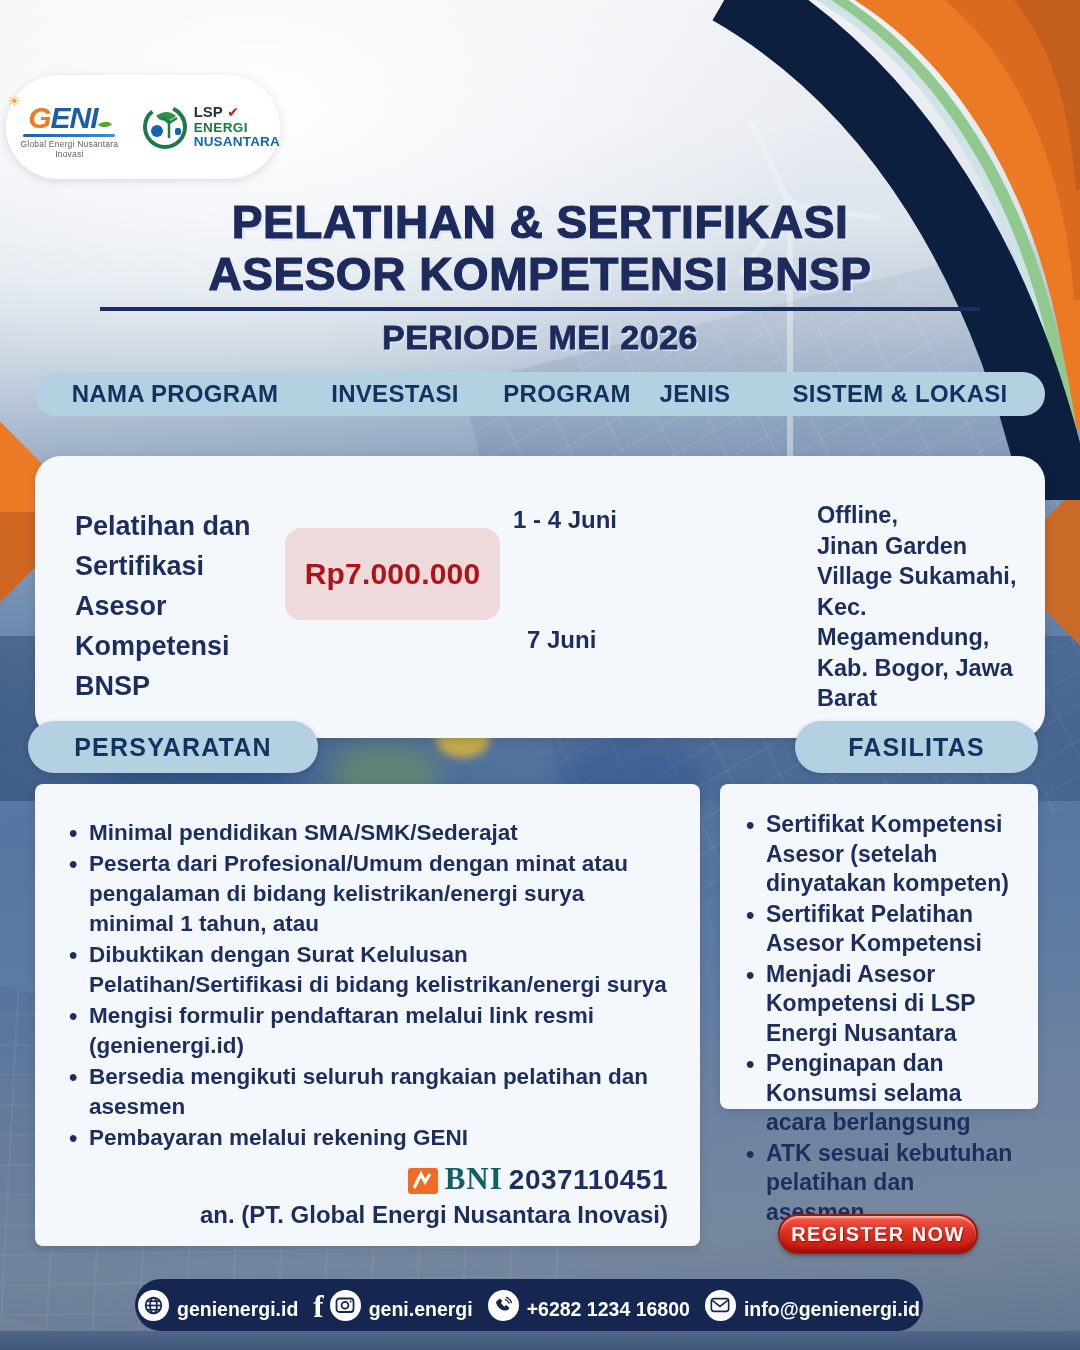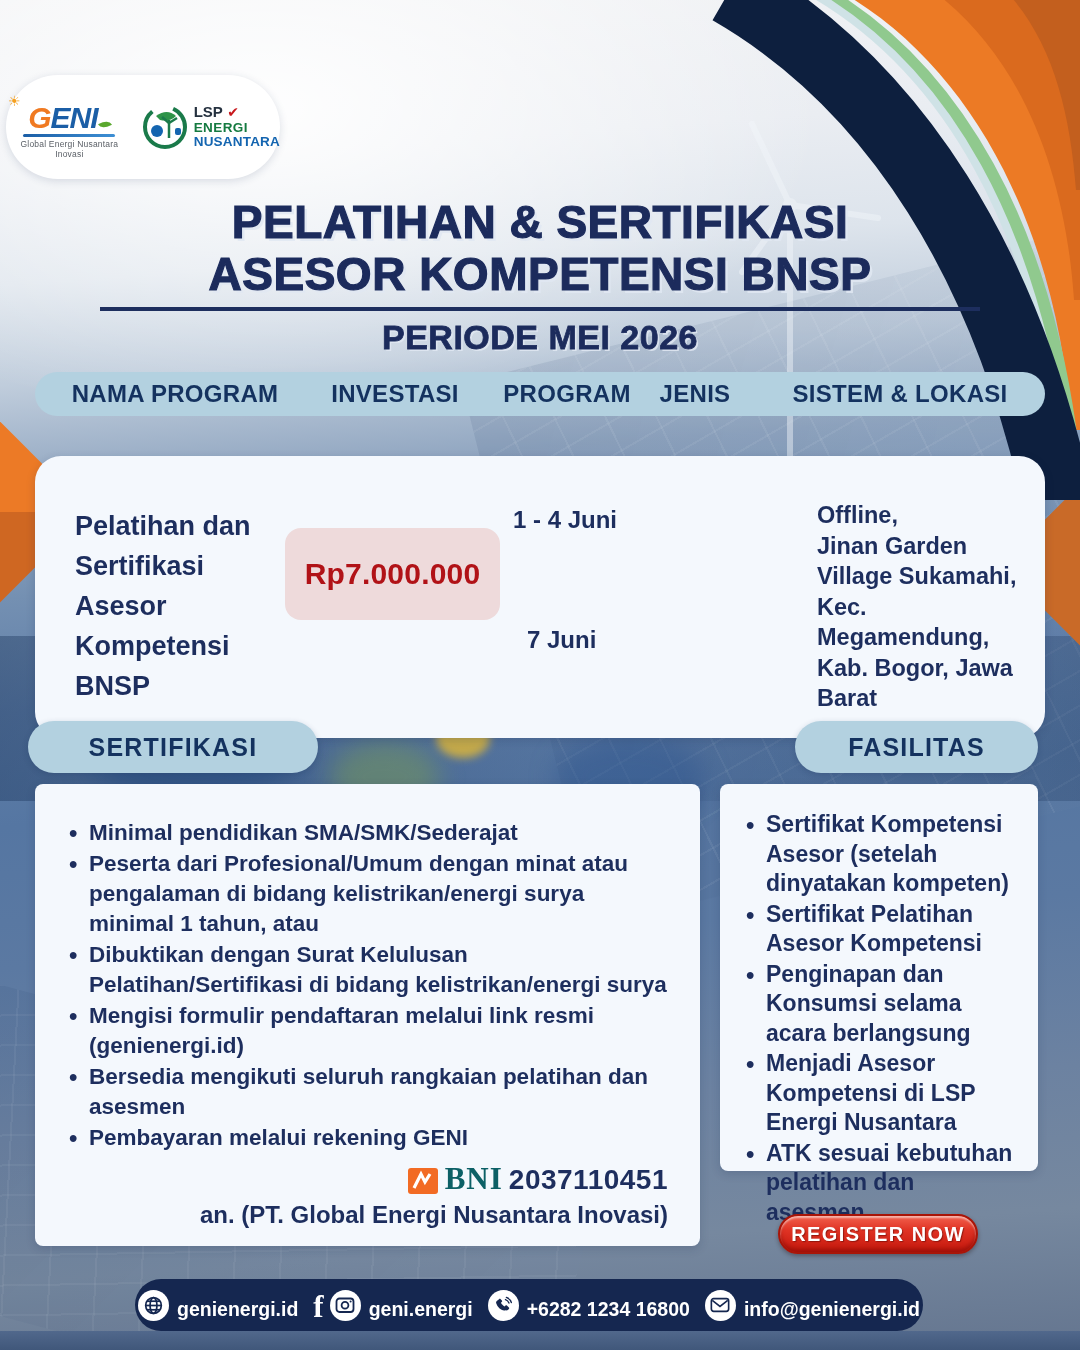--- a/index.html
+++ b/index.html
@@ -192,7 +192,7 @@
     </div>
   </div>
 
-  <div class="abs pill pill-req">SERTIFIKASI</div>
+  <div class="abs pill pill-req">PERSYARATAN</div>
   <div class="abs pill pill-fac">FASILITAS</div>
 
   <div class="abs card card-req">

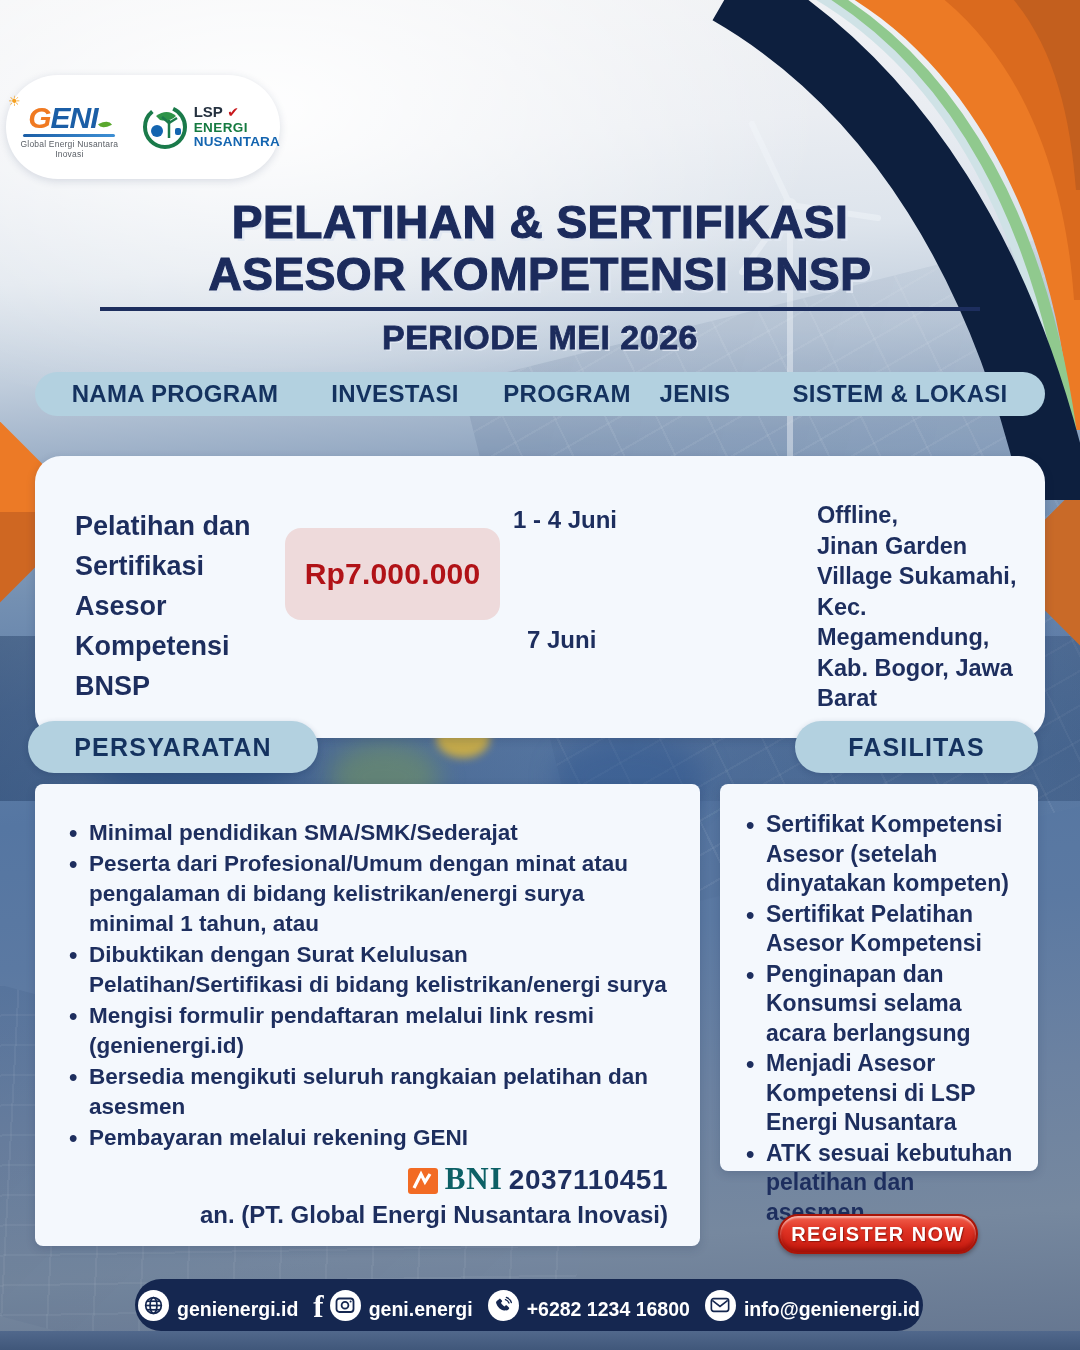--- a/index.html
+++ b/index.html
@@ -79,7 +79,7 @@
   
   .card{background:#f4f8fd;border-radius:8px;color:#1d2e5e;box-shadow:0 3px 10px rgba(20,40,80,.18);}
   .card-req{left:35px;top:784px;width:665px;height:462px;padding:34px 28px 0 30px;box-sizing:border-box;}
-  .card-fac{left:720px;top:784px;width:318px;height:387px;padding:26px 20px 0 22px;box-sizing:border-box;}
+  .card-fac{left:720px;top:784px;width:318px;height:325px;padding:26px 20px 0 22px;box-sizing:border-box;}
   .blist{list-style:none;margin:0;padding:0 0 0 24px;}
   .blist li{position:relative;font-size:22.5px;font-weight:700;line-height:30px;margin-bottom:1px;}
   .card-fac .blist li{font-size:23px;line-height:29.5px;}

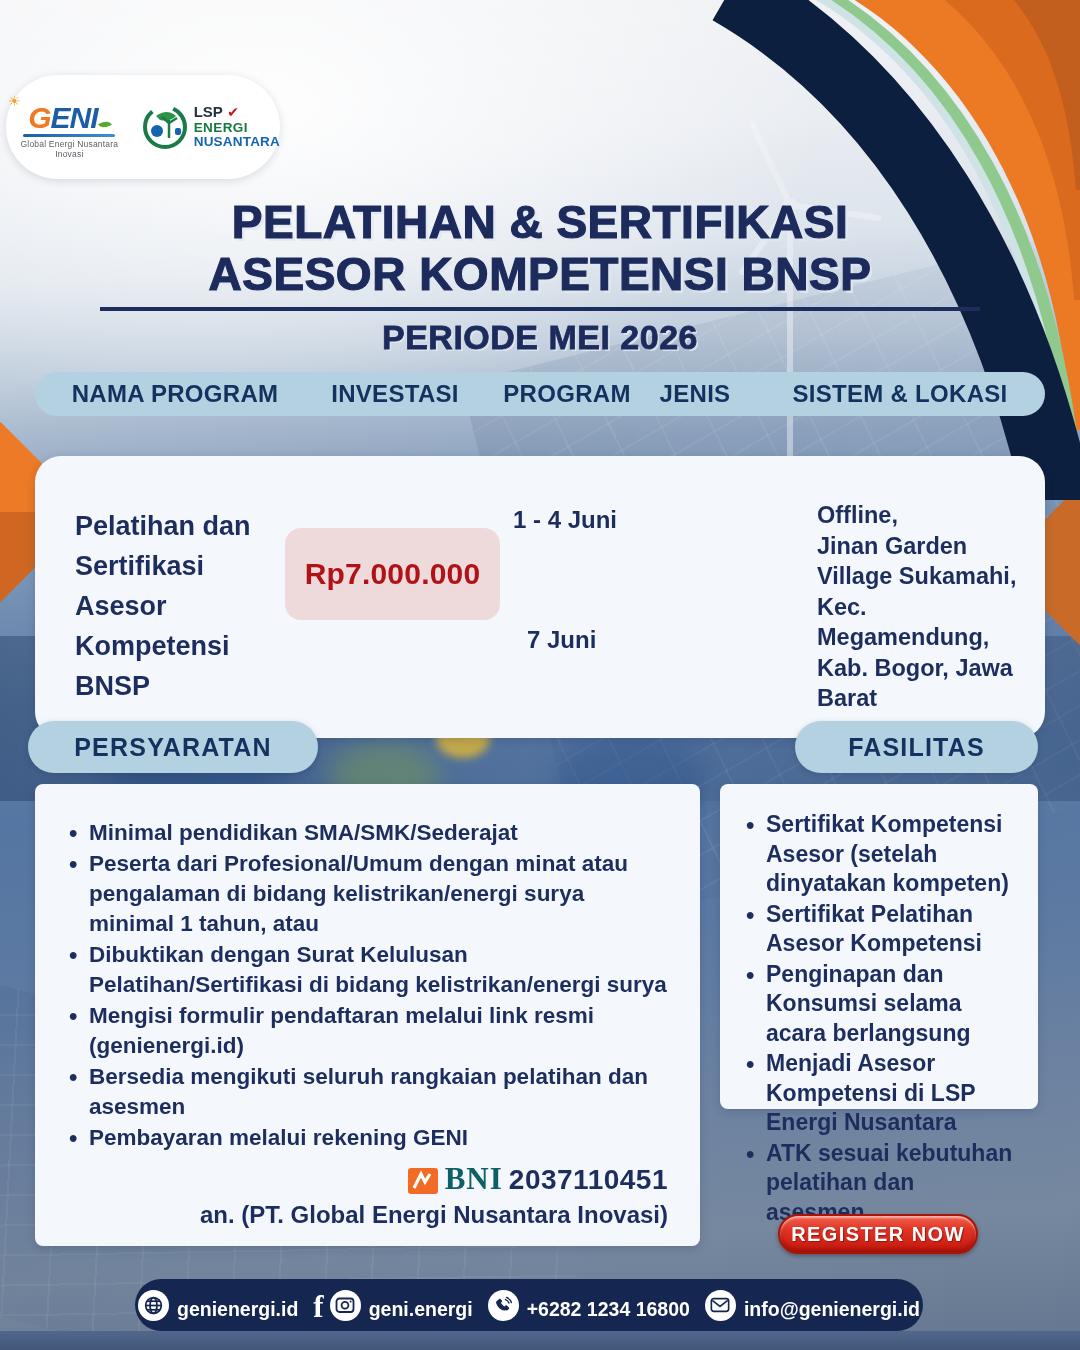--- a/index.html
+++ b/index.html
@@ -217,8 +217,8 @@
     <ul class="blist">
       <li><span>Sertifikat Kompetensi Asesor (setelah dinyatakan kompeten)</span></li>
       <li><span>Sertifikat Pelatihan Asesor Kompetensi</span></li>
+      <li><span>Menjadi Asesor Kompetensi di LSP Energi Nusantara</span></li>
       <li><span>Penginapan dan Konsumsi selama acara berlangsung</span></li>
-      <li><span>Menjadi Asesor Kompetensi di LSP Energi Nusantara</span></li>
       <li><span>ATK sesuai kebutuhan pelatihan dan asesmen</span></li>
     </ul>
   </div>

